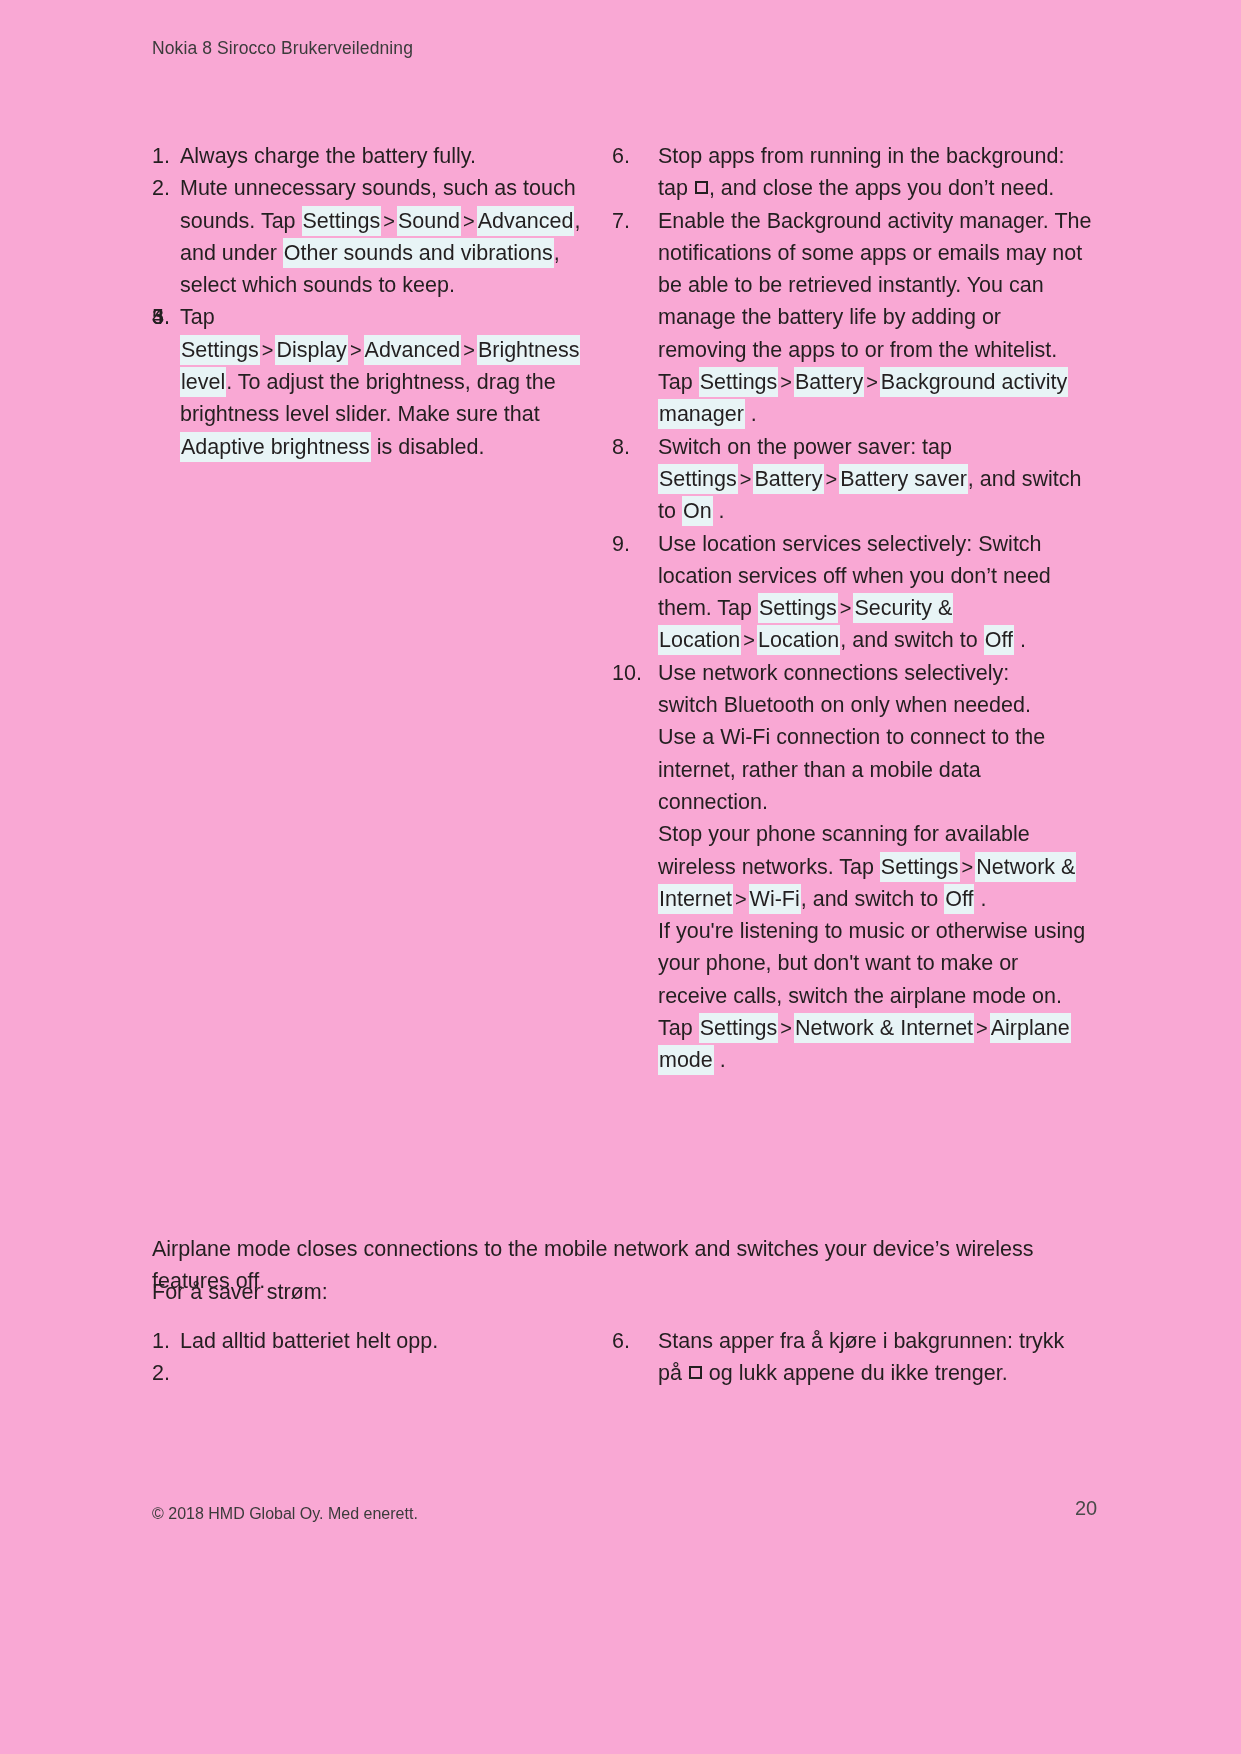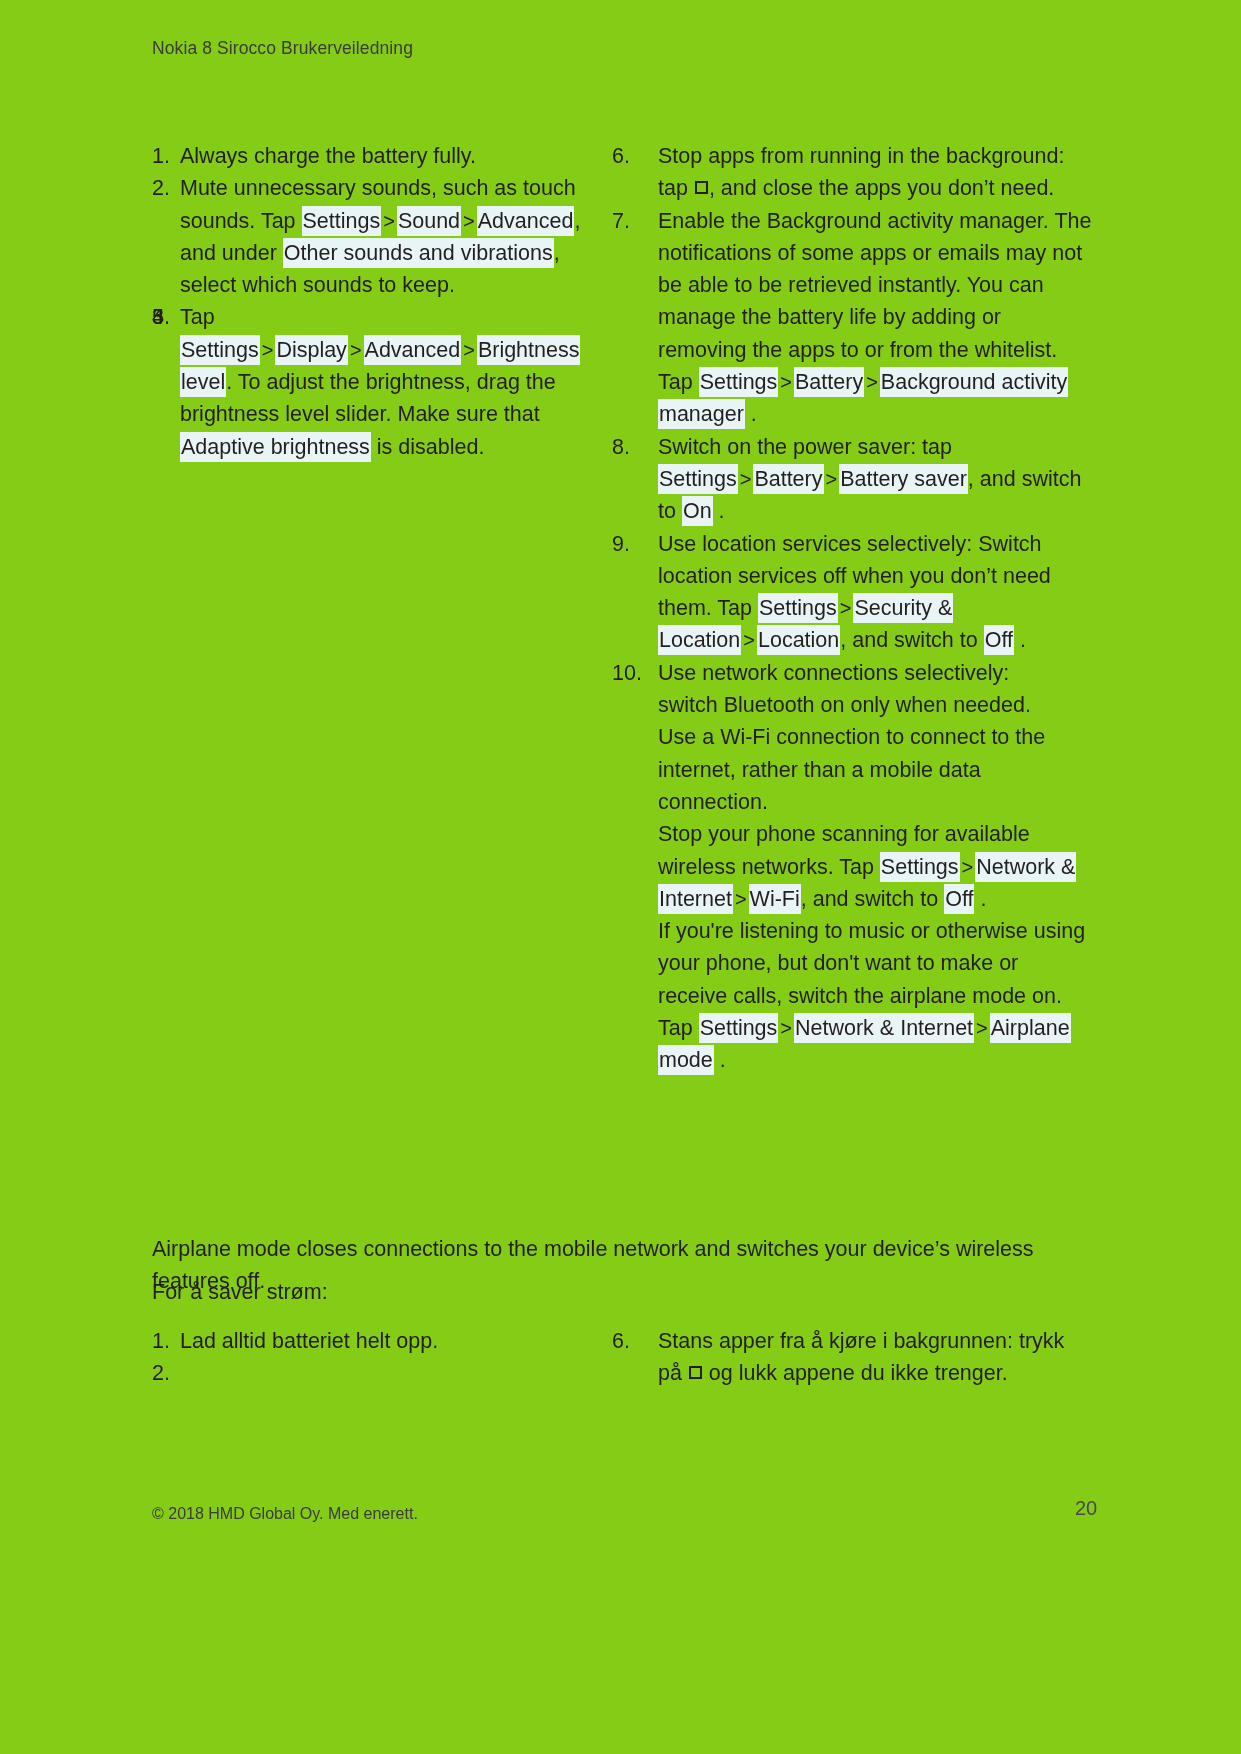--- a/index.html
+++ b/index.html
@@ -16,7 +16,7 @@
     width: 1241px;
     height: 1754px;
     margin: 0 auto;
-    background: #84cc16;
+    background: #f9a8d4;
     box-sizing: border-box;
     overflow: hidden;
   }

